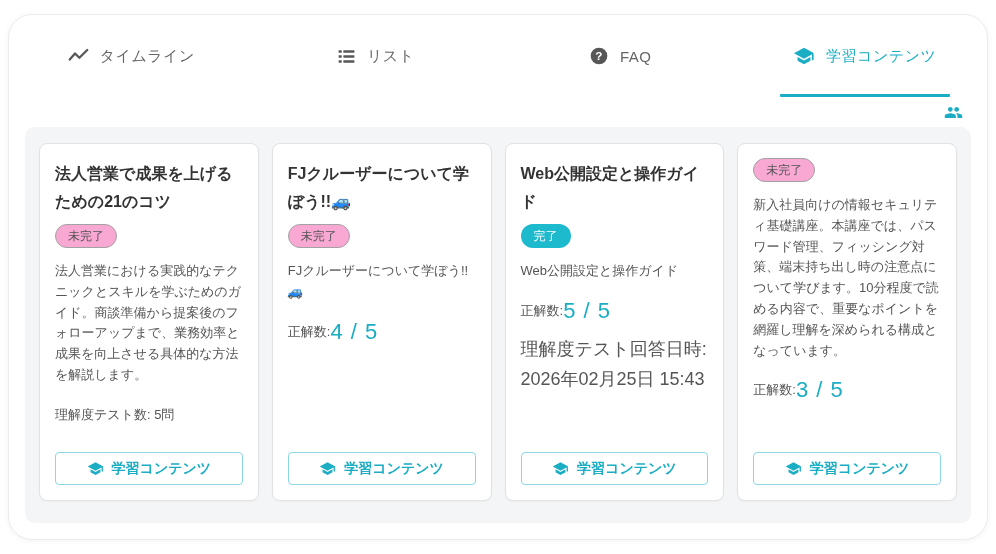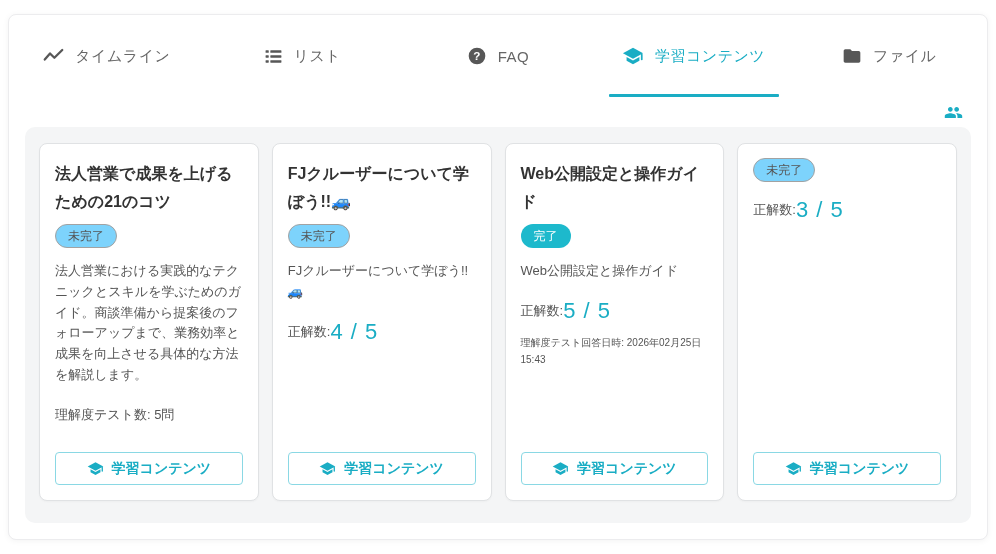--- a/index.html
+++ b/index.html
@@ -19,7 +19,7 @@
   }
   .panel{
     position:absolute;left:8px;top:14px;width:980px;height:526px;
-    background:#ffffff;border:1px solid #ececee;border-radius:8px;
+    background:#ffffff;border:1px solid #ececee;border-radius:24px;
     box-shadow:0 1px 6px rgba(0,0,0,.05);
   }
   

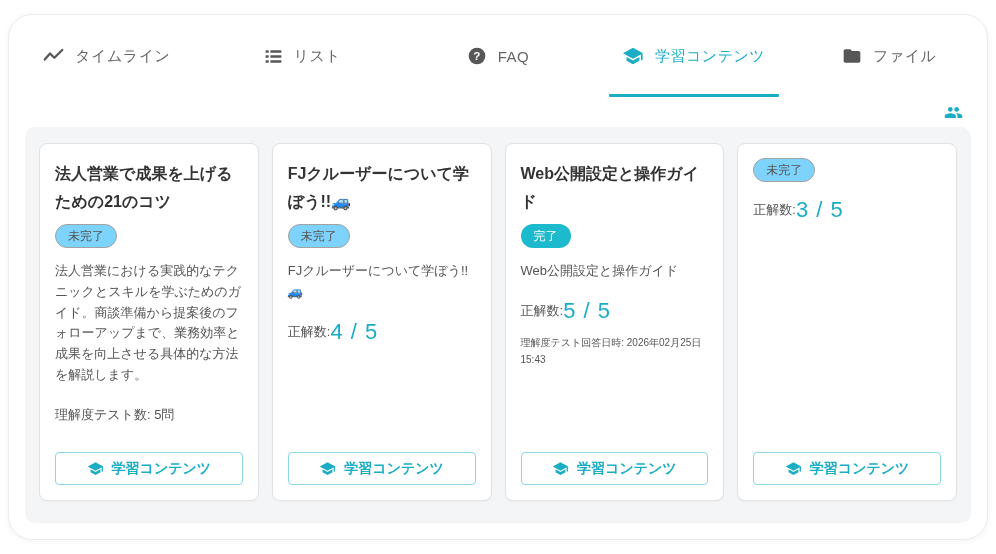--- a/index.html
+++ b/index.html
@@ -141,15 +141,6 @@
       <span class="underbar"></span>
     </div>
 
-    <div class="tab">
-      <span class="ticon">
-        <svg width="20" height="20" viewBox="0 0 24 24" fill="currentColor">
-            <path d="M10 4H4c-1.1 0-2 .9-2 2v12c0 1.1.9 2 2 2h16c1.1 0 2-.9 2-2V8c0-1.1-.9-2-2-2h-8l-2-2z"></path>
-          </svg>
-      </span>
-      <span>ファイル</span>
-
-    </div>
 
   </div>
 

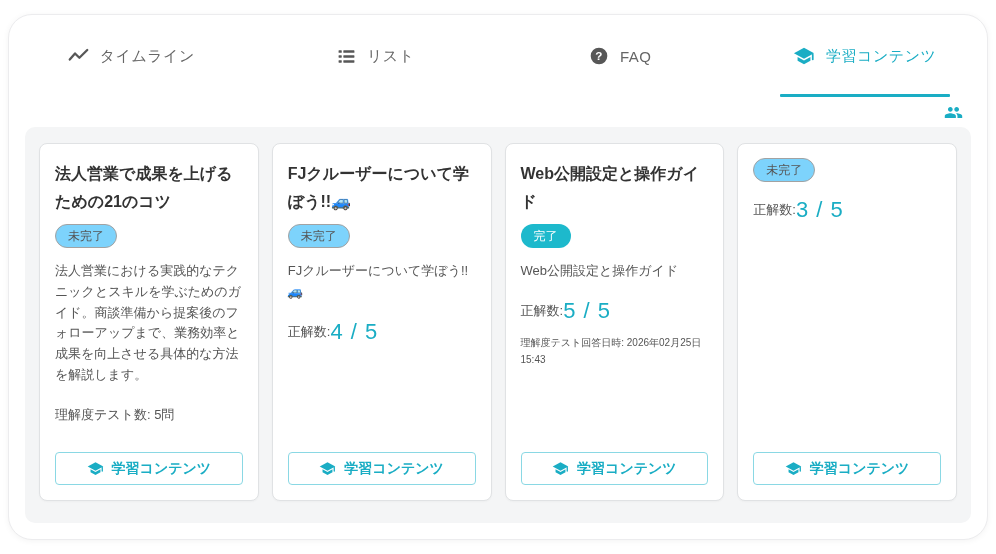--- a/index.html
+++ b/index.html
@@ -63,7 +63,7 @@
     align-self:flex-start;font-size:12px;line-height:1;
     padding:5px 12px;border-radius:999px;margin-bottom:13px;
   }
-  .badge.incomplete{border:1px solid #a2a2a2;color:#555;background:#7dd3fc;}
+  .badge.incomplete{border:1px solid #a2a2a2;color:#555;background:#f9a8d4;}
   .badge.complete{border:1px solid transparent;background:var(--complete);color:#fff;}
   .card-desc{
     font-size:13px;color:var(--text-body);line-height:1.6;margin:0 0 14px;

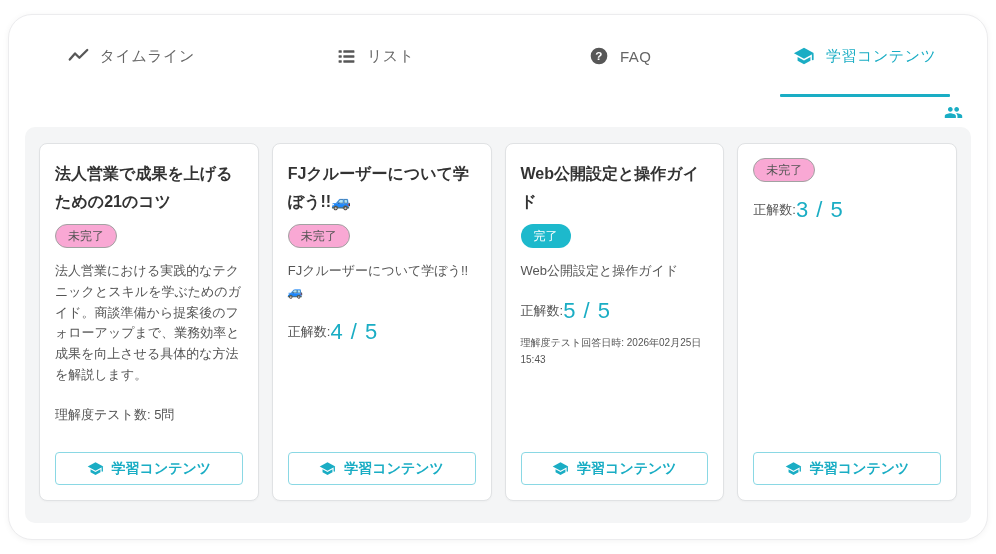--- a/index.html
+++ b/index.html
@@ -217,6 +217,7 @@
 
       <div class="card">
         <span class="badge incomplete">未完了</span>
+        <p class="card-desc">新入社員向けの情報セキュリティ基礎講座。本講座では、パスワード管理、フィッシング対策、端末持ち出し時の注意点について学びます。10分程度で読める内容で、重要なポイントを網羅し理解を深められる構成となっています。</p>
         <div class="score-row">
           <span class="score-label">正解数:</span>
           <span class="score-value">3 / 5</span>

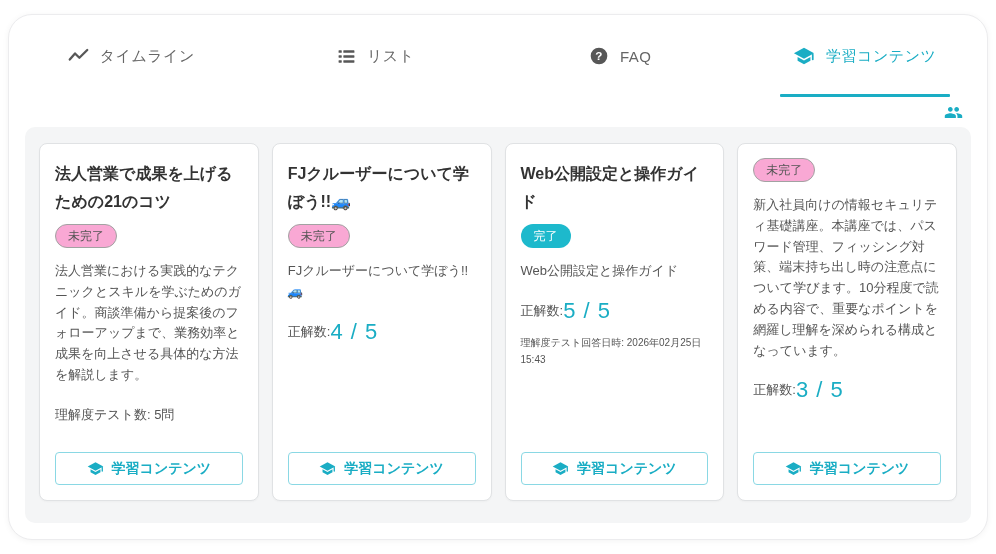--- a/index.html
+++ b/index.html
@@ -74,7 +74,7 @@
   .score-label{font-size:13px;color:var(--text-body);}
   .score-value{font-size:22px;color:var(--accent);letter-spacing:1px;}
   .answered{
-    font-size:10px;color:var(--text-body);line-height:1.7;
+    font-size:18px;color:var(--text-body);line-height:1.7;
     word-break:break-all;margin:0;
   }
   .course-btn{

